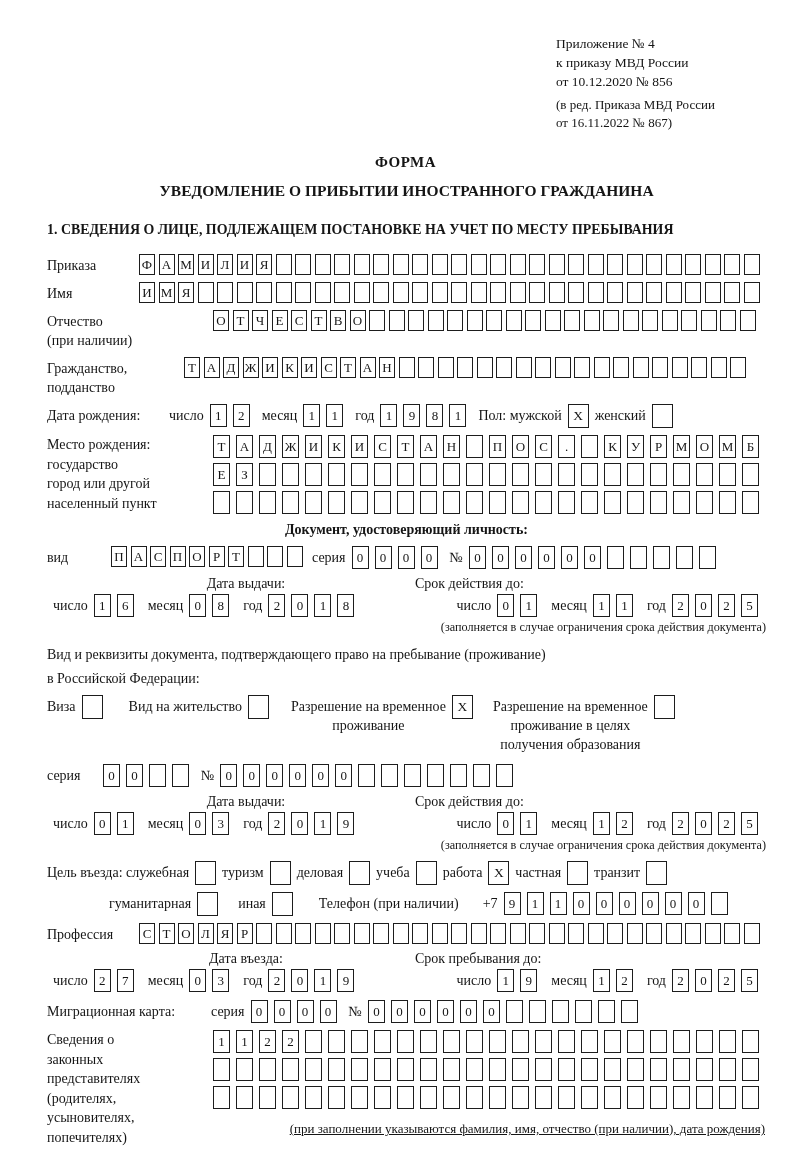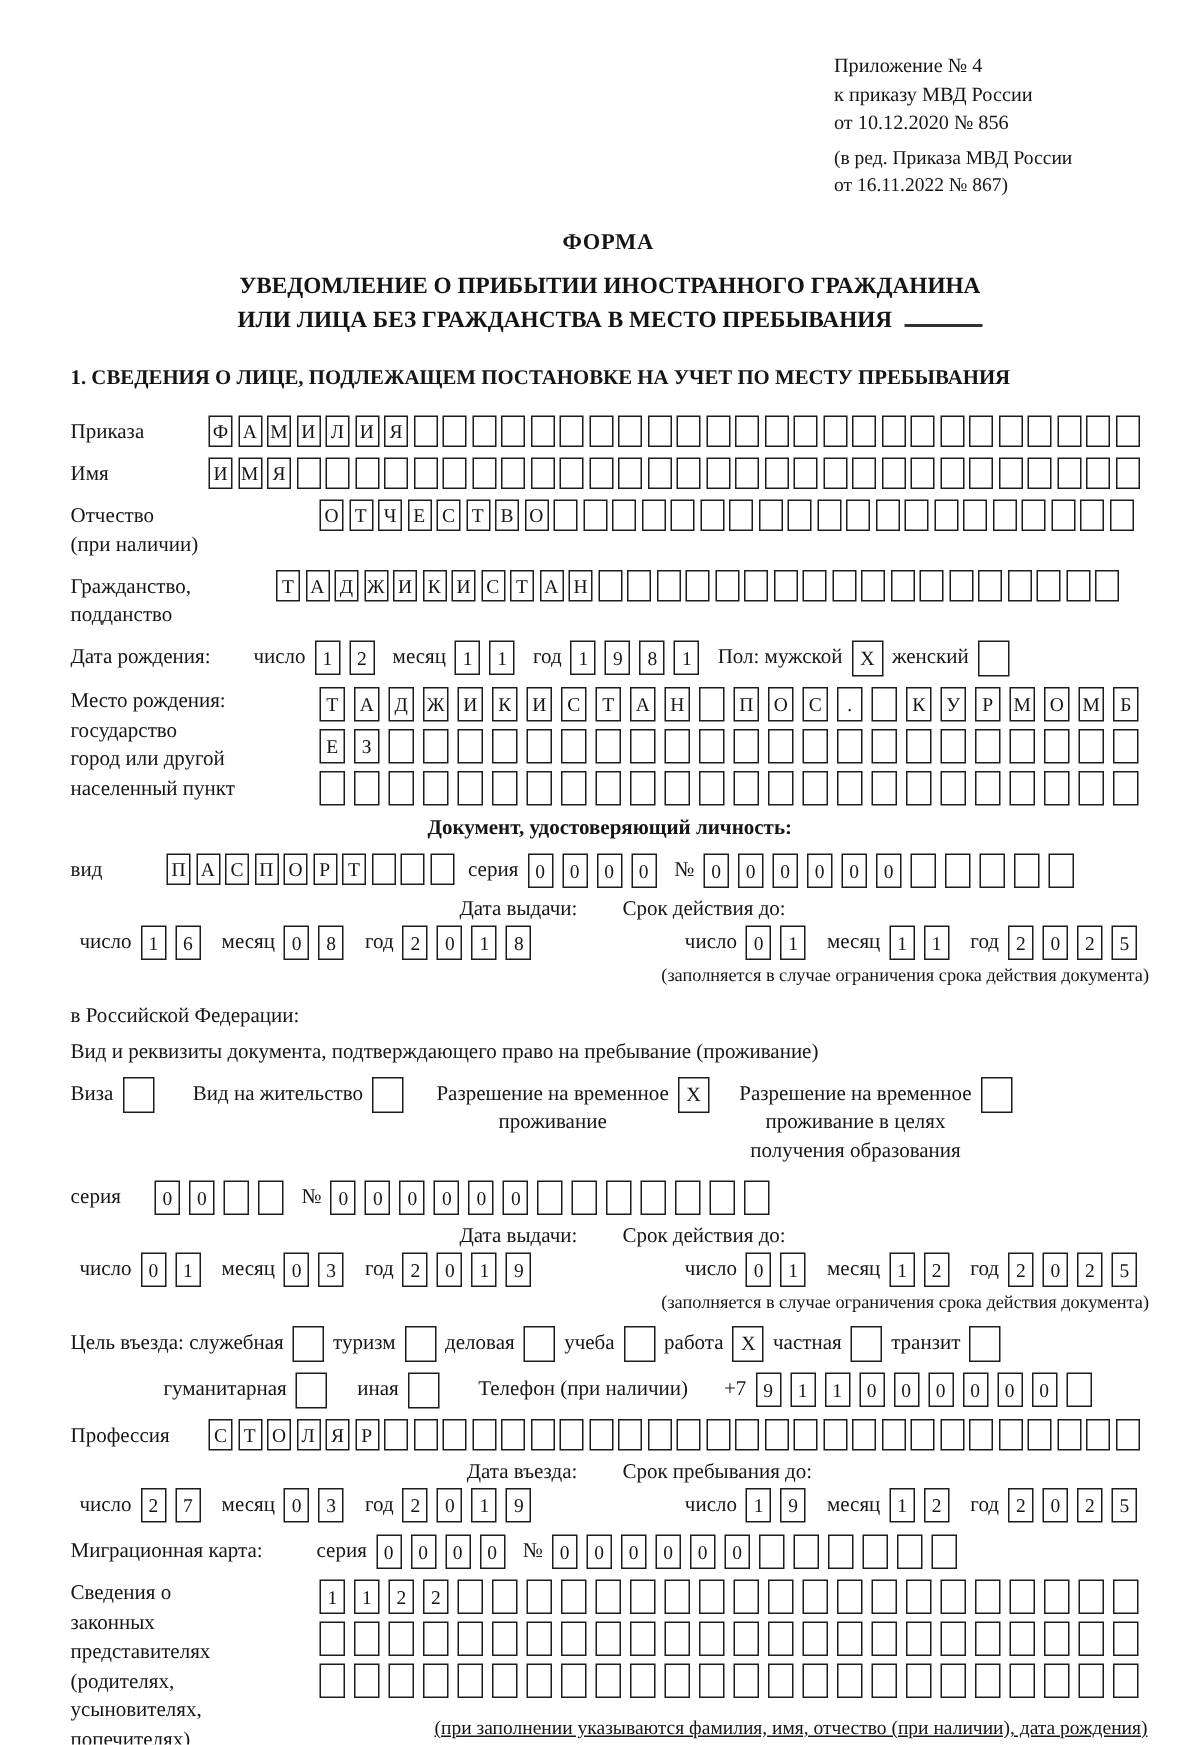--- a/index.html
+++ b/index.html
@@ -74,9 +74,6 @@
 
   <div class="title">
     <div>УВЕДОМЛЕНИЕ О ПРИБЫТИИ ИНОСТРАННОГО ГРАЖДАНИНА</div>
-    <div>
-      <span>ИЛИ ЛИЦА БЕЗ ГРАЖДАНСТВА В МЕСТО ПРЕБЫВАНИЯ</span><span class="blank"></span>
-    </div>
   </div>
 
   <div class="sec1">1. СВЕДЕНИЯ О ЛИЦЕ, ПОДЛЕЖАЩЕМ ПОСТАНОВКЕ НА УЧЕТ ПО МЕСТУ ПРЕБЫВАНИЯ</div>

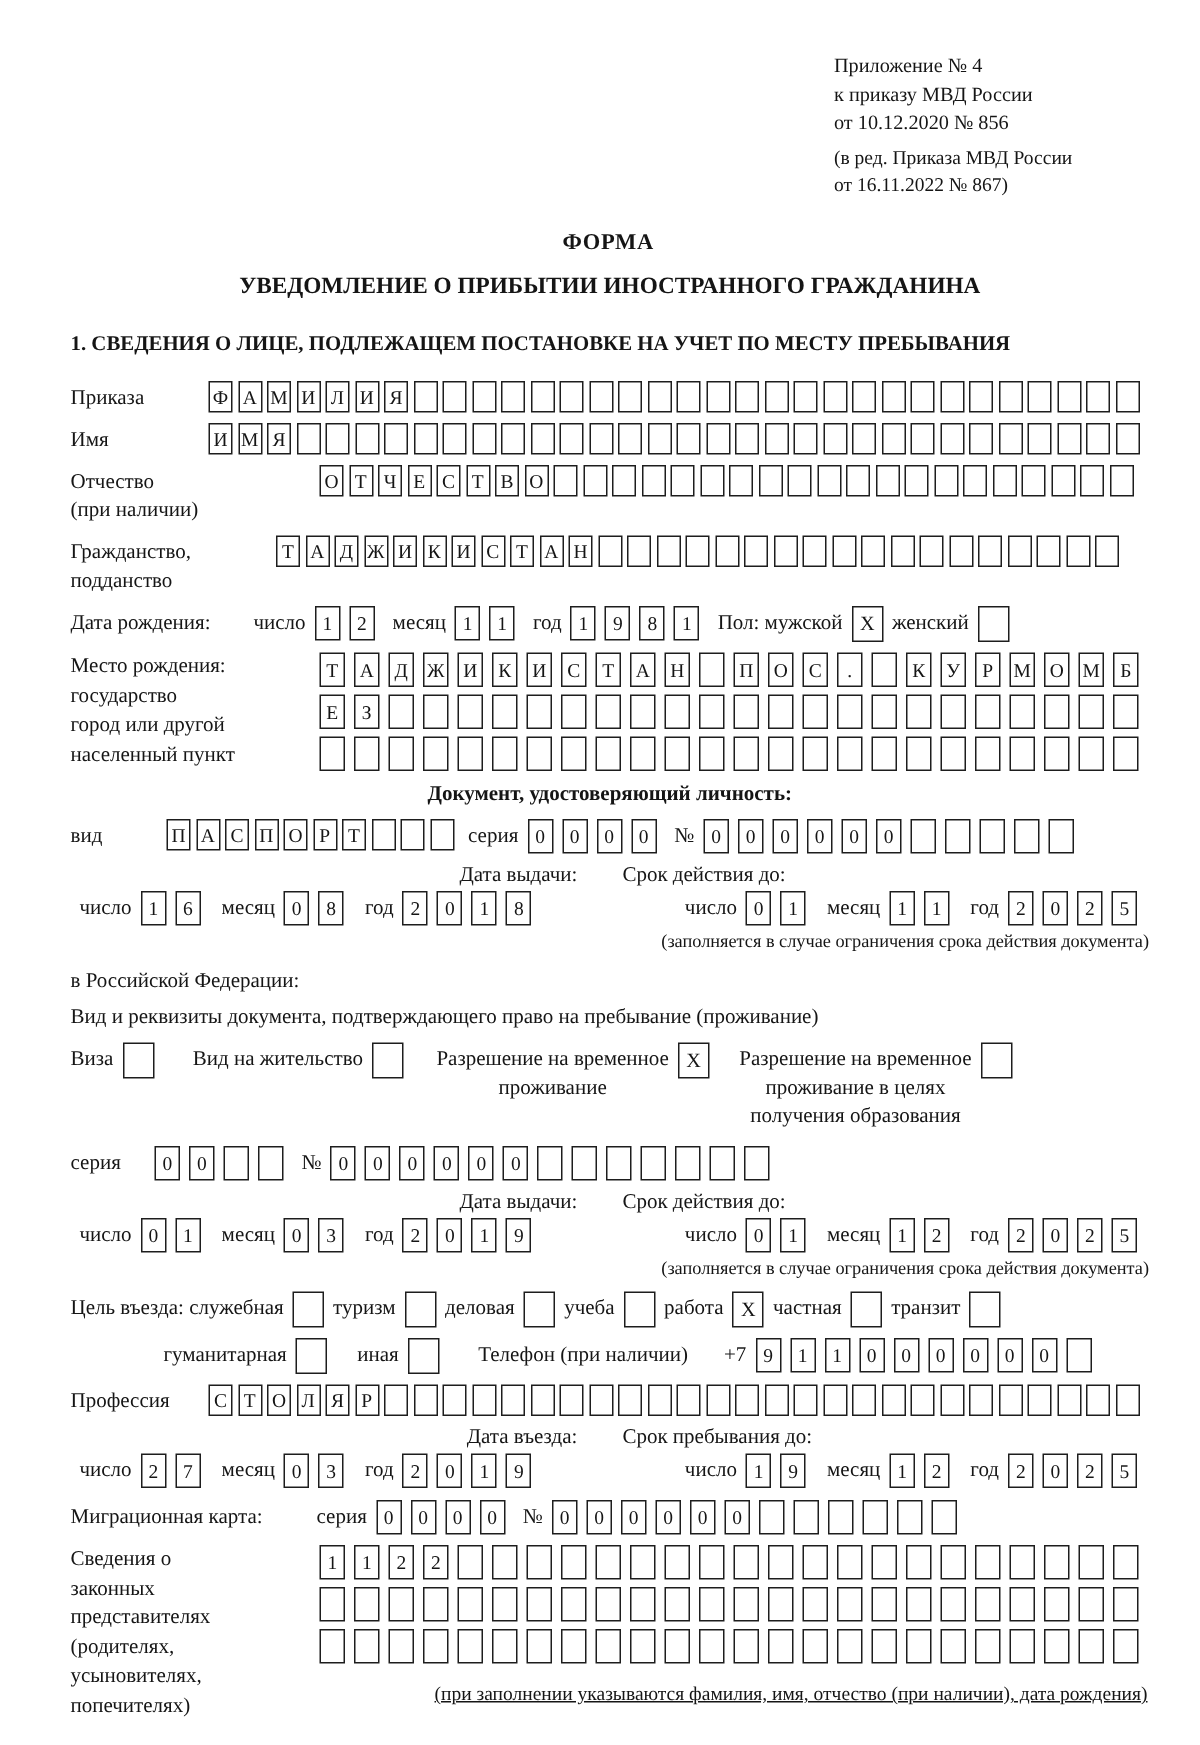--- a/index.html
+++ b/index.html
@@ -41,7 +41,7 @@
   
   .drow{margin-bottom:8px;font-size:14px;}
   .dr-head{display:flex;margin-bottom:2px;}
-  .dr-head .h-left{flex:0 0 47%;text-align:right;box-sizing:border-box;padding-left:60px;}
+  .dr-head .h-left{flex:0 0 47%;text-align:center;box-sizing:border-box;padding-left:60px;}
   .dr-head .h-right{flex:1 1 auto;text-align:left;box-sizing:border-box;padding-left:30px;}
   .dr-body{display:flex;justify-content:space-between;}
   .dgroup{display:inline-flex;align-items:center;}

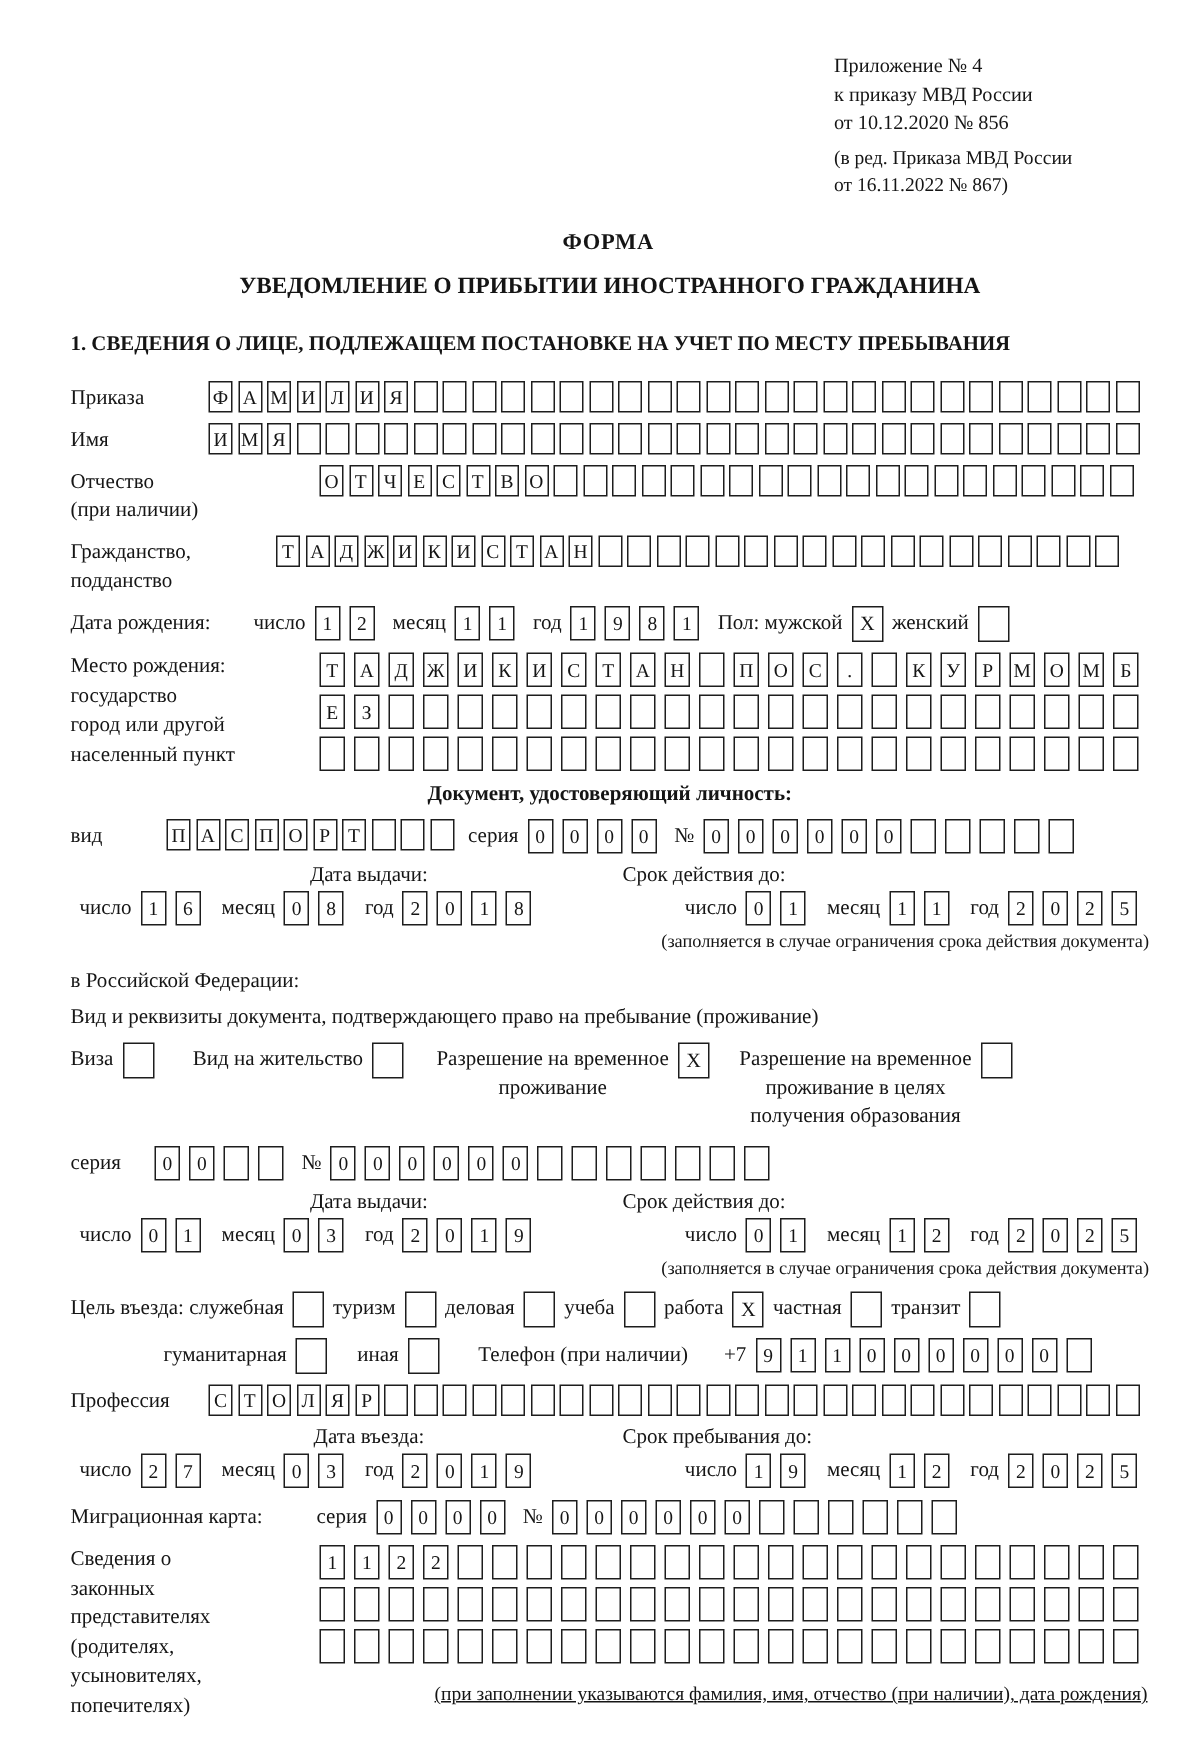--- a/index.html
+++ b/index.html
@@ -423,8 +423,8 @@
         <div class="dr-note">(заполняется в случае ограничения срока действия документа)</div>
       </div>
       <div class="caption">
+        <div>Вид и реквизиты документа, подтверждающего право на пребывание (проживание)</div>
         <div>в Российской Федерации:</div>
-        <div>Вид и реквизиты документа, подтверждающего право на пребывание (проживание)</div>
       </div>
       <div class="frow mb10">
         <span class="lbl">Виза</span>

